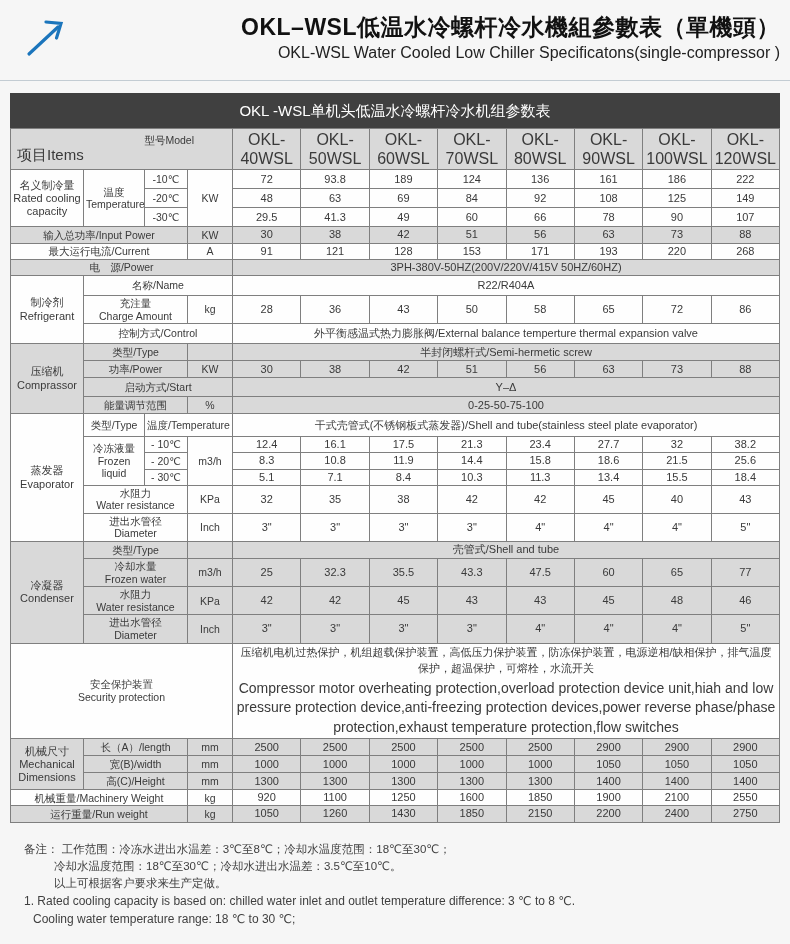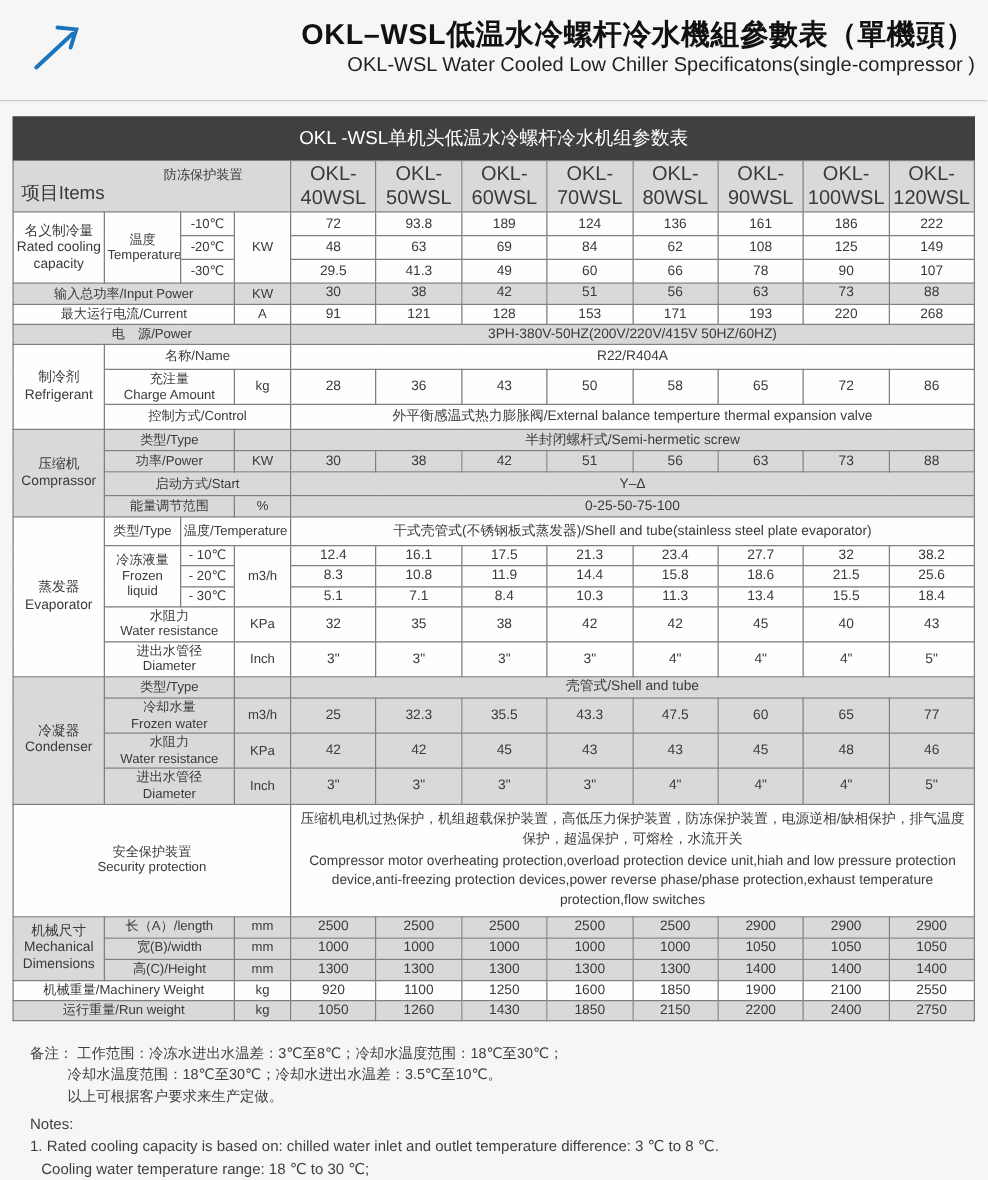--- a/index.html
+++ b/index.html
@@ -104,7 +104,7 @@
       <tr class="gy" style="height:28px">
     <td class="corner" colspan="4">
       <span class="corner-items">项目Items</span>
-      <span class="corner-model">防冻保护装置</span>
+      <span class="corner-model">型号Model</span>
     </td>
     <td class="model-h">
           <span class="blk">OKL-</span>

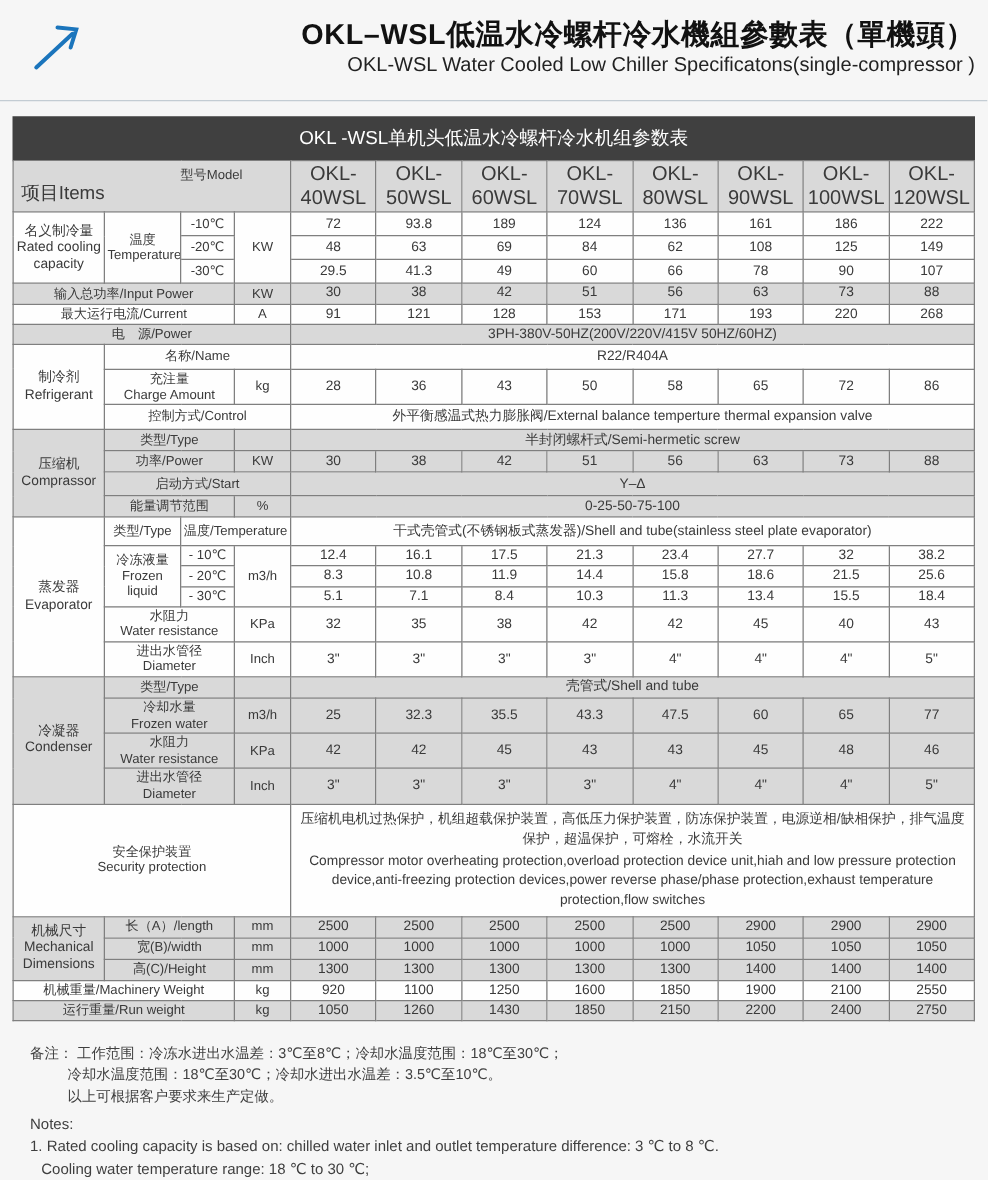--- a/index.html
+++ b/index.html
@@ -166,7 +166,7 @@
         <td class="v">63</td>
         <td class="v">69</td>
         <td class="v">84</td>
-        <td class="v">62</td>
+        <td class="v">92</td>
         <td class="v">108</td>
         <td class="v">125</td>
         <td class="v">149</td>

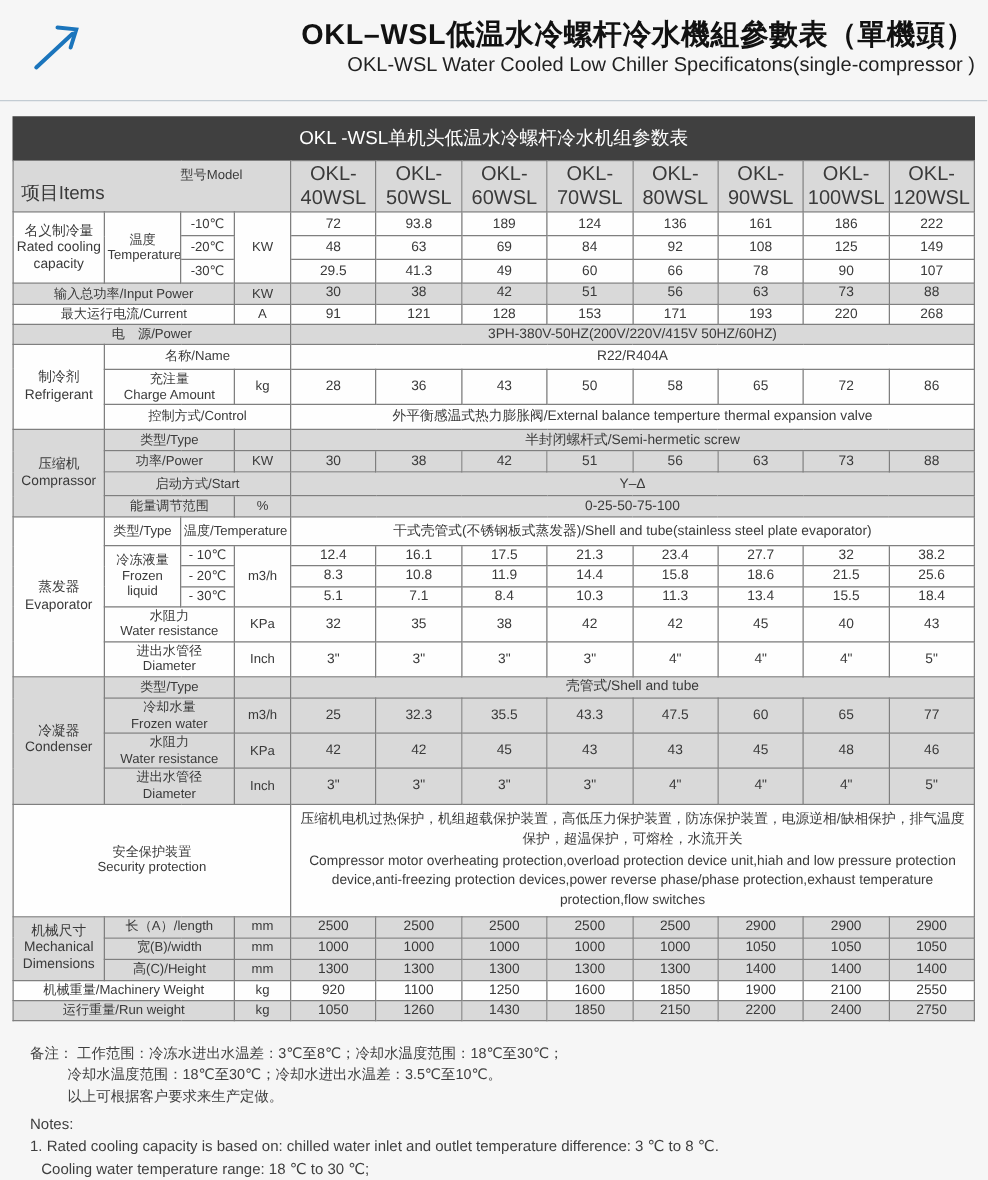--- a/index.html
+++ b/index.html
@@ -56,7 +56,7 @@
   td.model-h{font-size:16px;line-height:1.25;}
   td.left-cell{text-align:left;padding:3px 6px;}
   .sec-zh{display:block;font-size:11px;line-height:1.45;}
-  .sec-en{display:block;font-size:11px;line-height:1.4;margin-top:2px;}
+  .sec-en{display:block;font-size:14px;line-height:1.4;margin-top:2px;}
   
   .notes{margin:18px 10px 0 24px;font-size:11.5px;color:#3f3f3f;line-height:1.5;}
   .notes .zh-line{margin:0;}

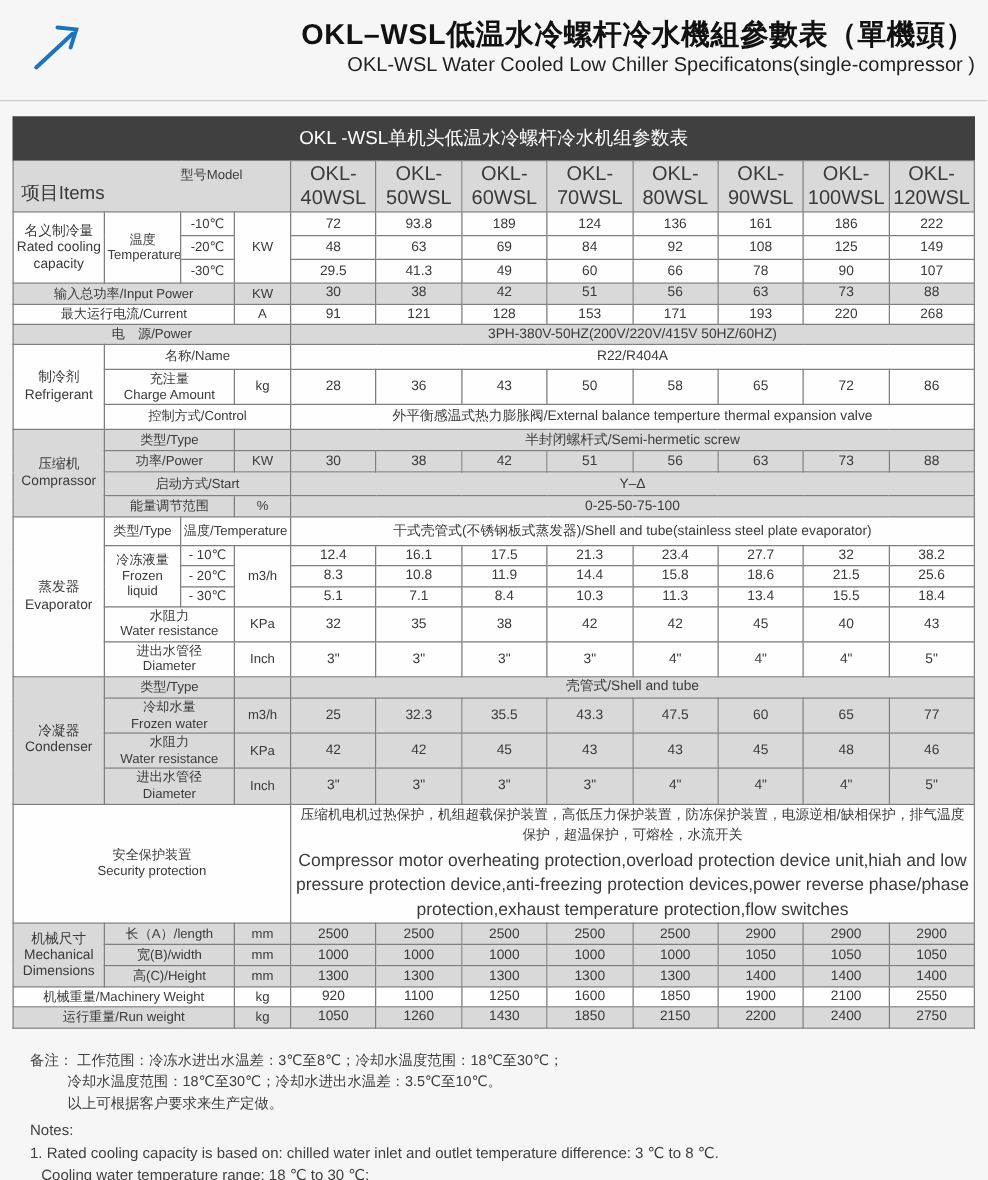--- a/index.html
+++ b/index.html
@@ -489,7 +489,6 @@
   <p class="zh-line">备注：  工作范围：冷冻水进出水温差：3℃至8℃；冷却水温度范围：18℃至30℃；</p>
   <p class="zh-line zh-indent">冷却水温度范围：18℃至30℃；冷却水进出水温差：3.5℃至10℃。</p>
   <p class="zh-line zh-indent">以上可根据客户要求来生产定做。</p>
-  <p class="zh-line en-head en-line">Notes:</p>
   <p class="zh-line en-line">1. Rated cooling capacity is based on: chilled water inlet and outlet temperature difference: 3 ℃ to 8 ℃.</p>
   <p class="zh-line en-line en-cont">Cooling water temperature  range: 18 ℃ to 30 ℃;</p>
 

